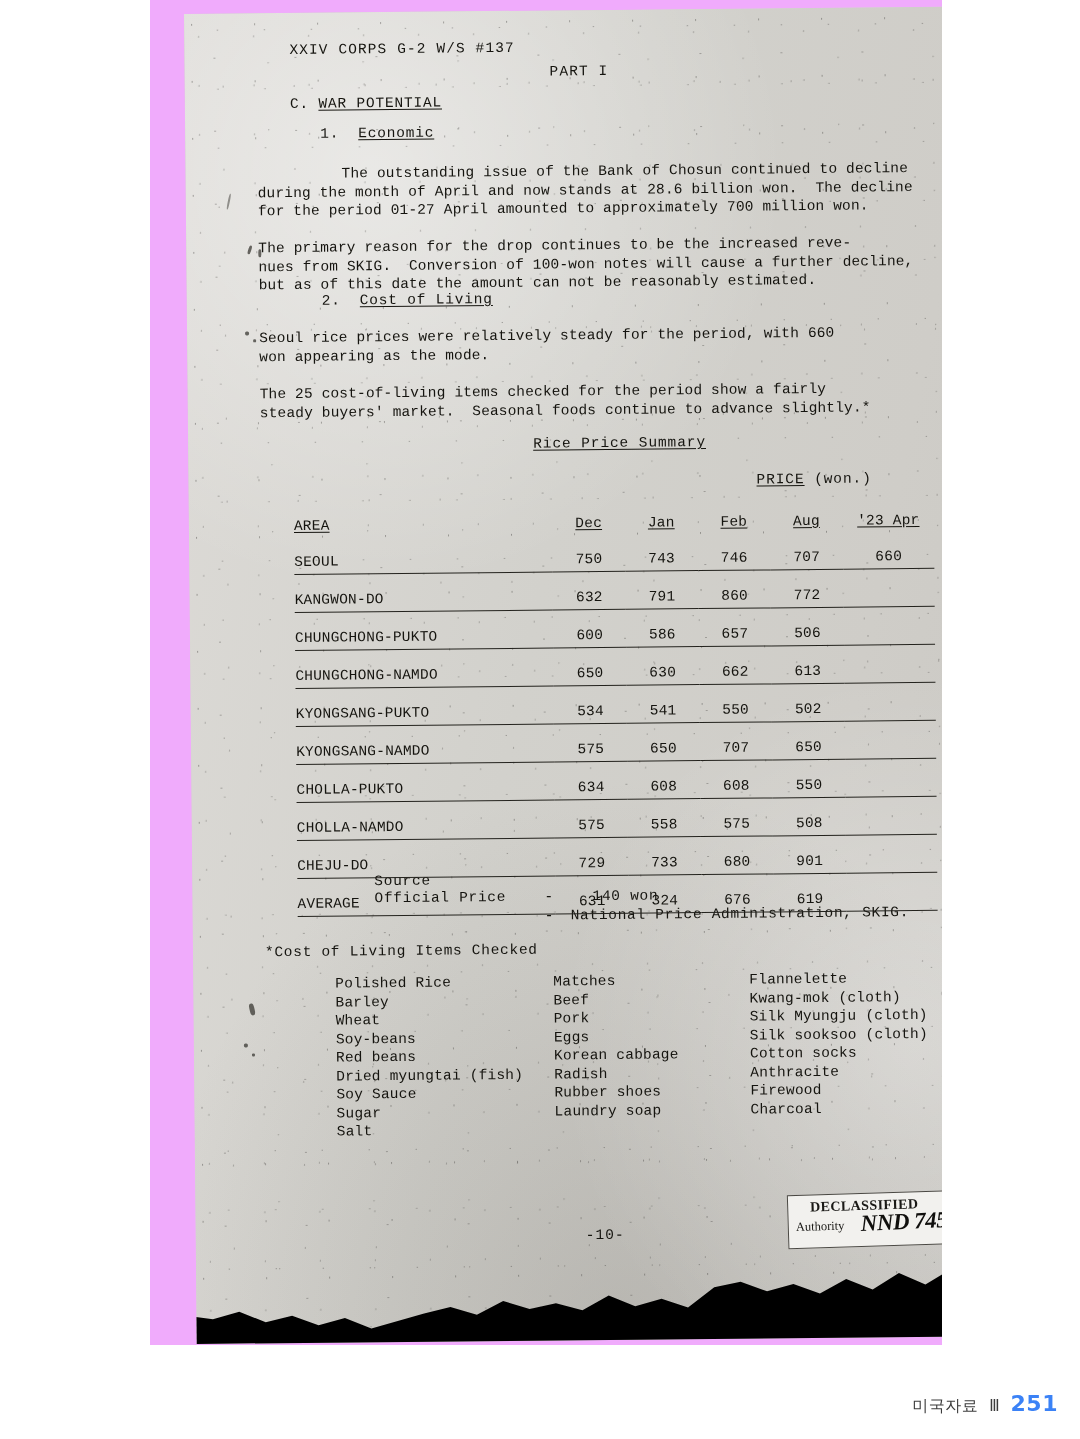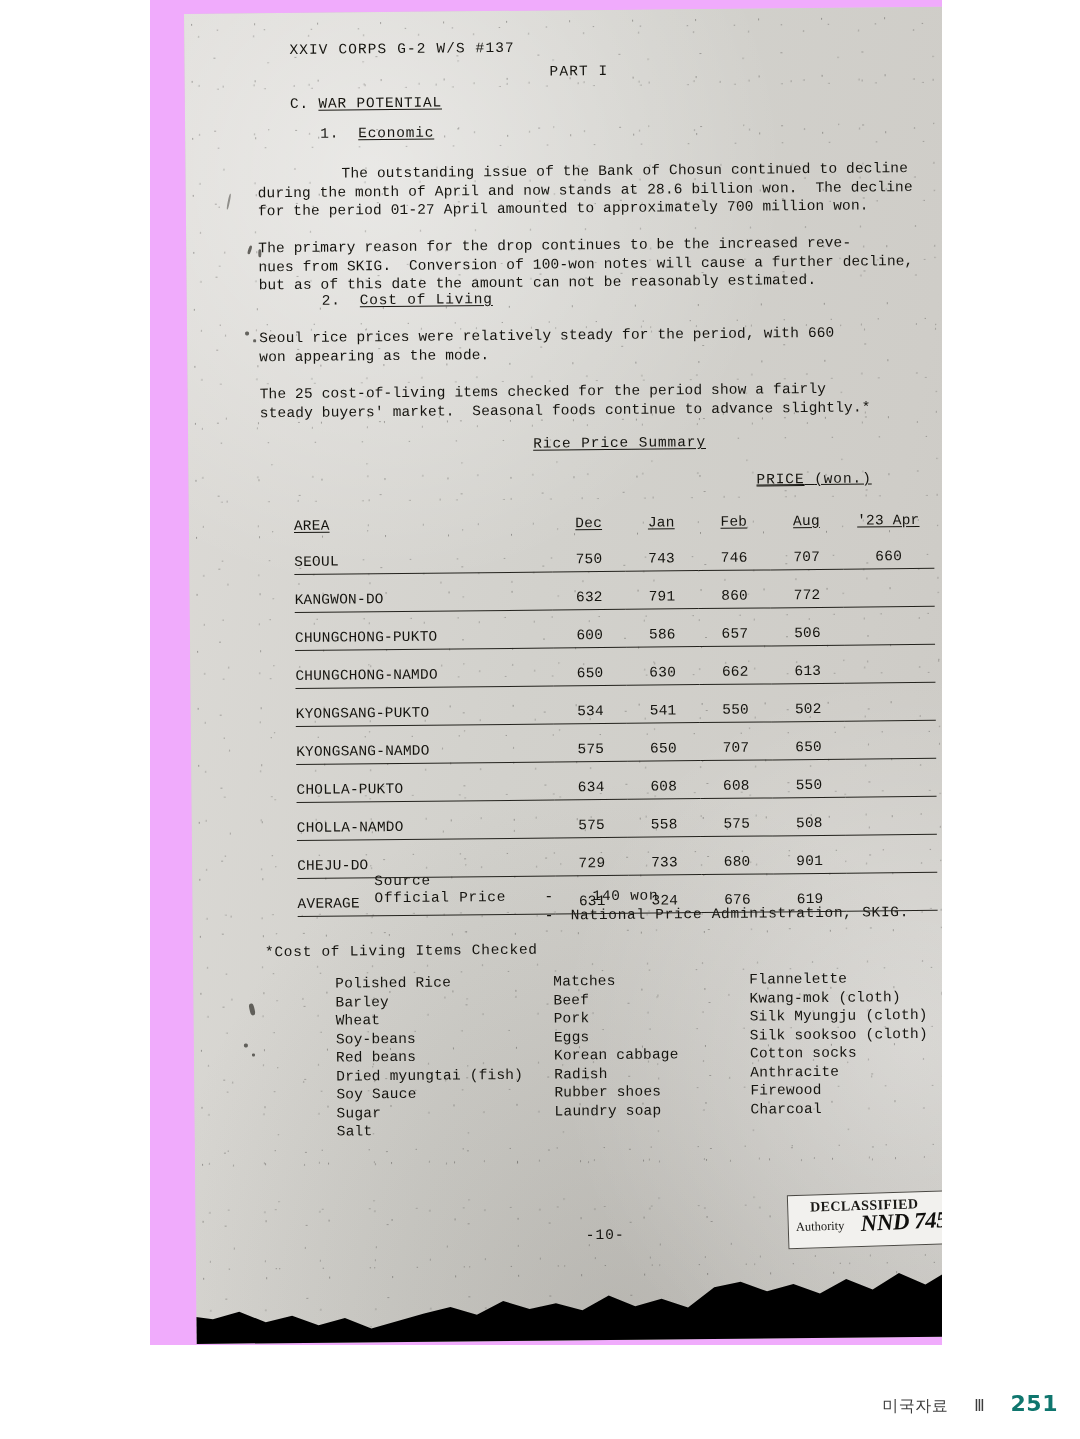--- a/index.html
+++ b/index.html
@@ -137,7 +137,7 @@
   .sec-2 { top: 279px; left: 135px; letter-spacing: 0.8px; }
 
   .tbl-title { top: 424px; left: 345px; letter-spacing: 0.9px; }
-  .price-hd  { top: 462px; left: 568px; letter-spacing: 0.9px; text-decoration: underline; }
+  .price-hd  { top: 462px; left: 568px; letter-spacing: 0.9px; }
 
   
   .rice-table {

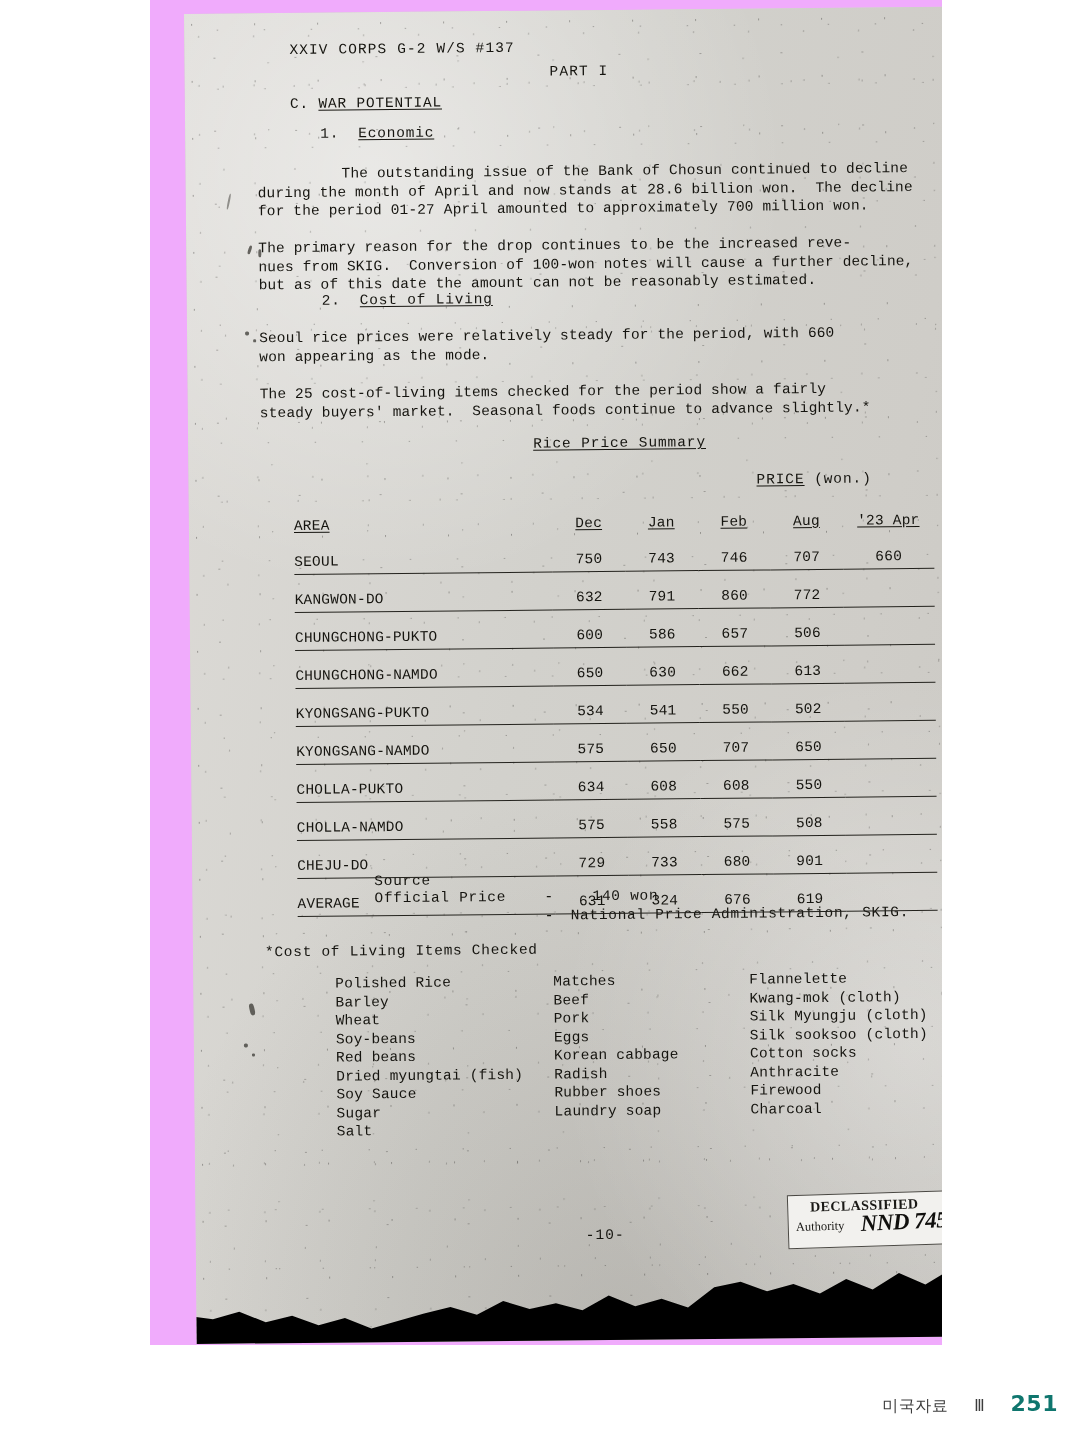--- a/index.html
+++ b/index.html
@@ -268,7 +268,7 @@
     bottom: 22px;
     display: flex;
     align-items: baseline;
-    gap: 26px;
+    gap: 11px;
     font-family: "DejaVu Sans", sans-serif;
     color: #3c3c3c;
   }

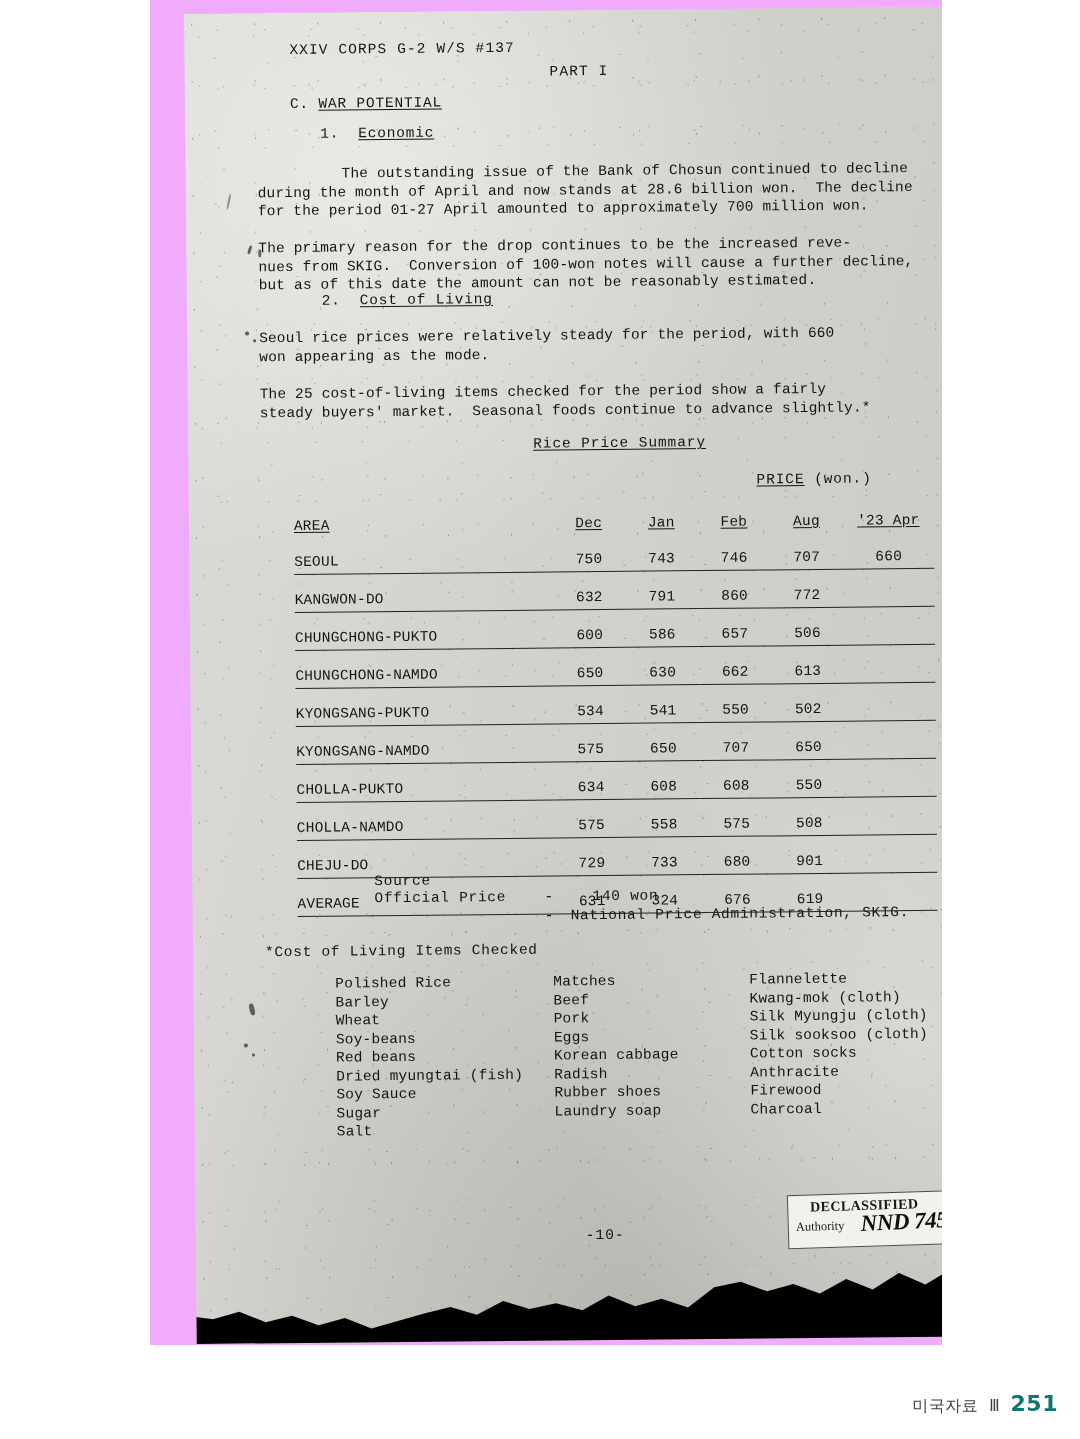--- a/index.html
+++ b/index.html
@@ -274,7 +274,7 @@
   }
   .bf-ko   { font-size: 16px; letter-spacing: 0.5px; }
   .bf-vol  { font-size: 15px; }
-  .bf-page { font-size: 22px; font-weight: bold; color: #0f766e; letter-spacing: 0.5px; }
+  .bf-page { font-size: 22px; font-weight: bold; color: #3b82f6; letter-spacing: 0.5px; }
 </style>
 </head>
 <body>

